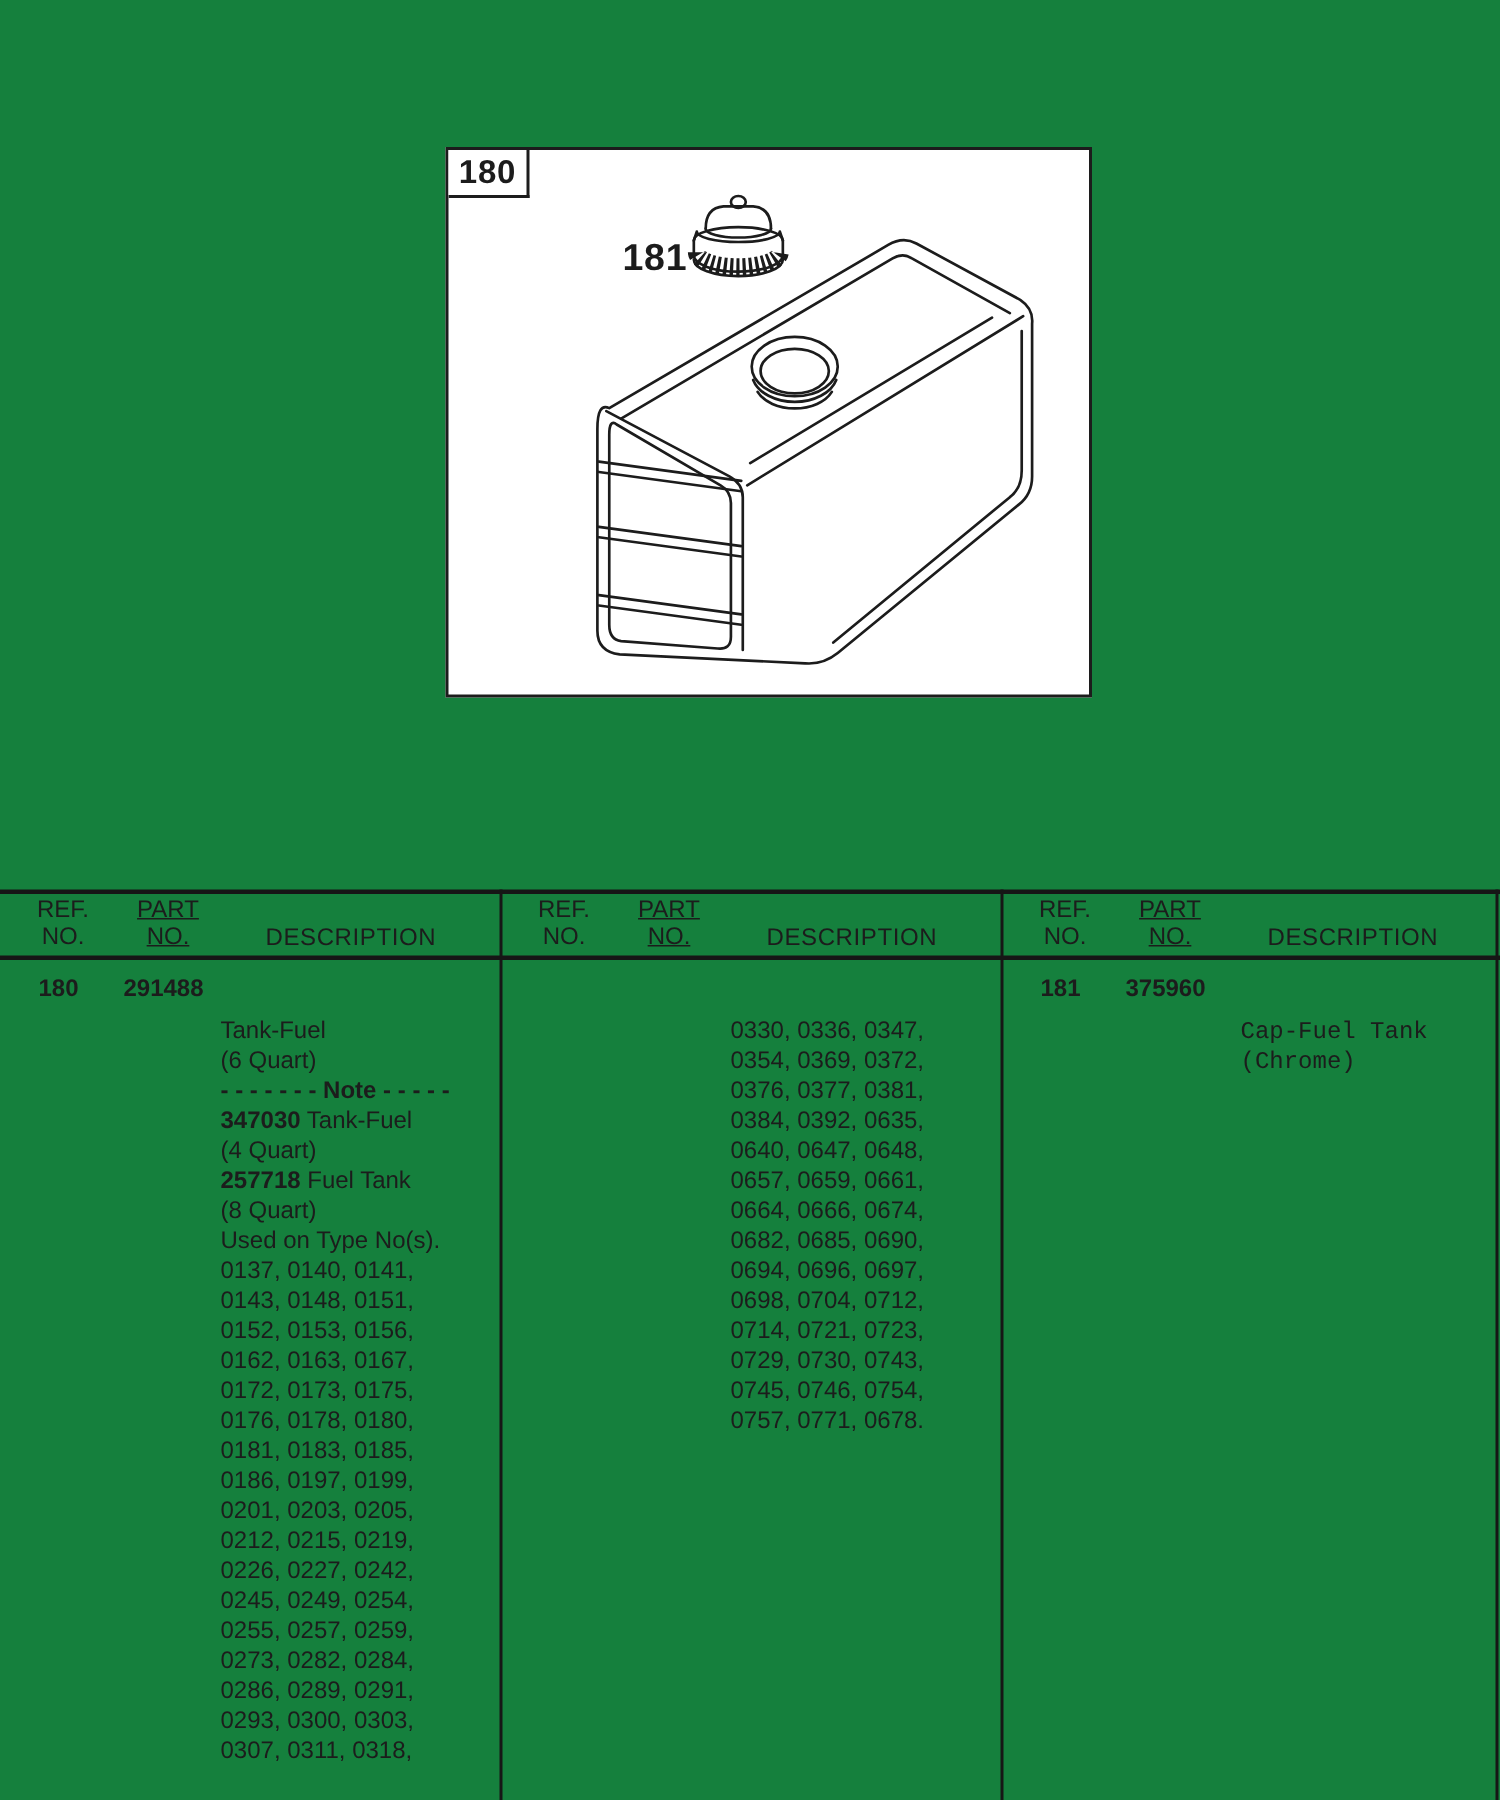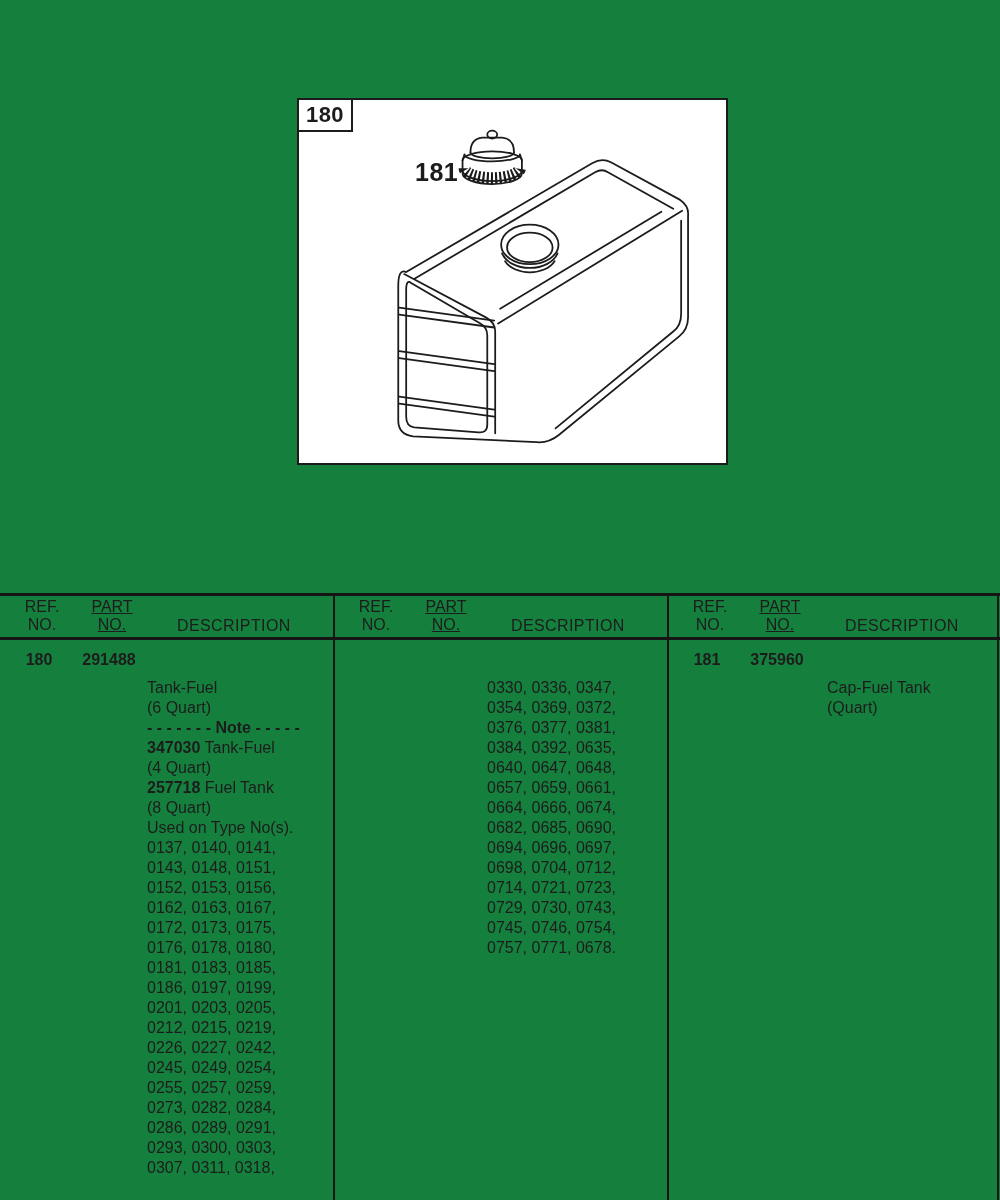--- a/index.html
+++ b/index.html
@@ -45,7 +45,7 @@
   .ref-val{left:12px;width:54px;}
   .part-val{left:78px;width:62px;}
   .desc{position:absolute;top:57px;font-size:16px;line-height:20px;margin-top:28px;}
-  .p1 .desc{left:147px;} .p2 .desc{left:153px;} .p3 .desc{left:159px;}
+  .p1 .desc{left:147px;} .p2 .desc{left:153px;} .p3 .desc{left:159px;font-family:Liberation Mono, monospace;}
   .dline{white-space:pre;}
   .b{font-weight:700;}
 </style>

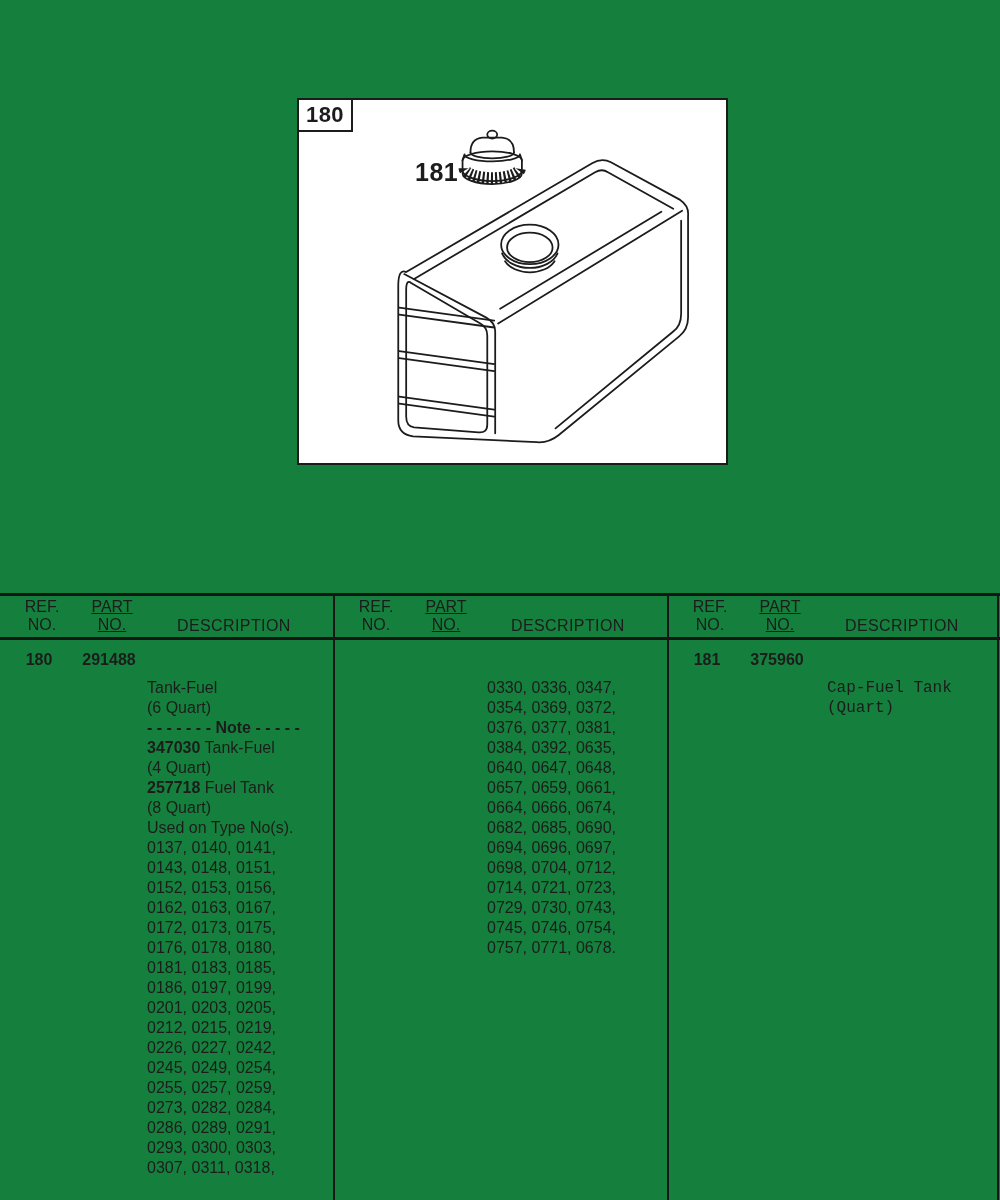--- a/index.html
+++ b/index.html
@@ -180,7 +180,7 @@
       <div class="part-val">375960</div>
       <div class="desc">
           <div class="dline"><span>Cap-Fuel Tank</span></div>
-          <div class="dline"><span>(Quart)</span></div>
+          <div class="dline"><span>(Chrome)</span></div>
         </div>
     </div>
   </div>

